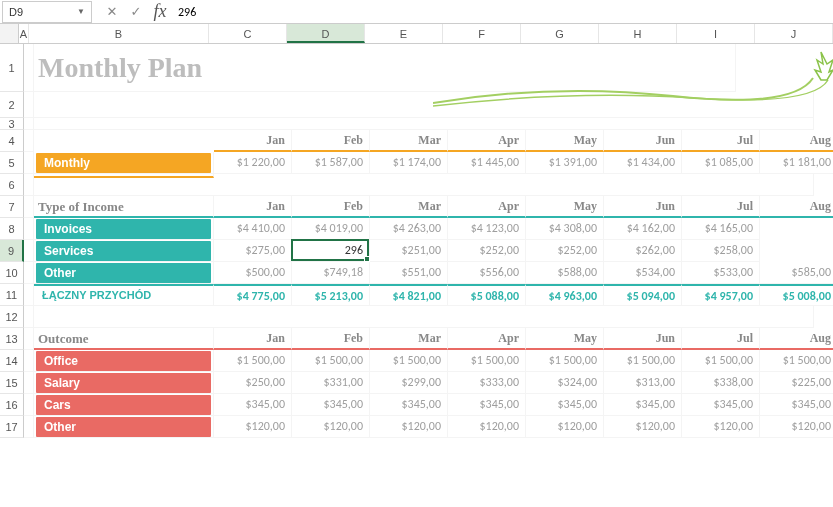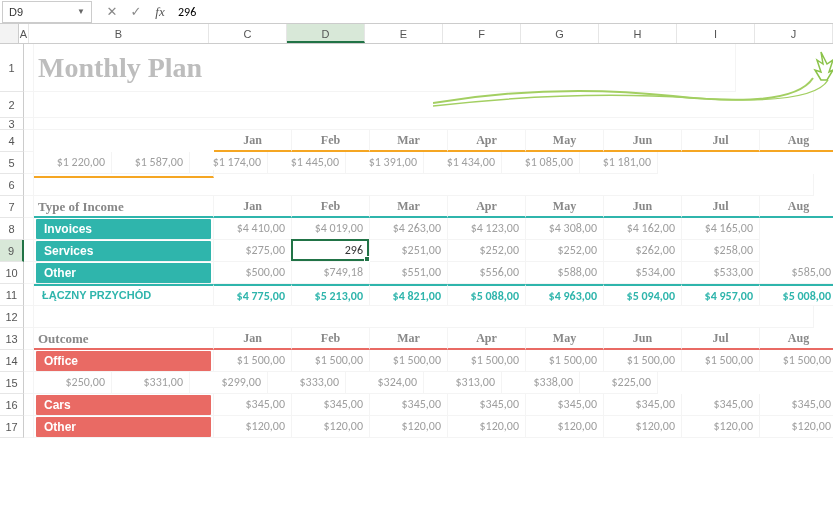--- a/index.html
+++ b/index.html
@@ -11,7 +11,7 @@
 .name-box-dd { color: #666; font-size: 8px; margin-left: auto; }
 .fb-sep { width: 8px; }
 .fb-btn { width: 24px; height: 22px; display: flex; align-items: center; justify-content: center; color: #888; font-size: 13px; cursor: pointer; }
-.fb-fx { font-style: italic; font-family: "Times New Roman", serif; font-size: 13px; color: #555; }
+.fb-fx { font-style: italic; font-family: "Times New Roman", serif; font-size: 18px; color: #555; }
 .fb-input { flex: 1; height: 22px; border: none; outline: none; padding: 0 6px; font-size: 12px; font-family: Calibri, Arial, sans-serif; }
 
 

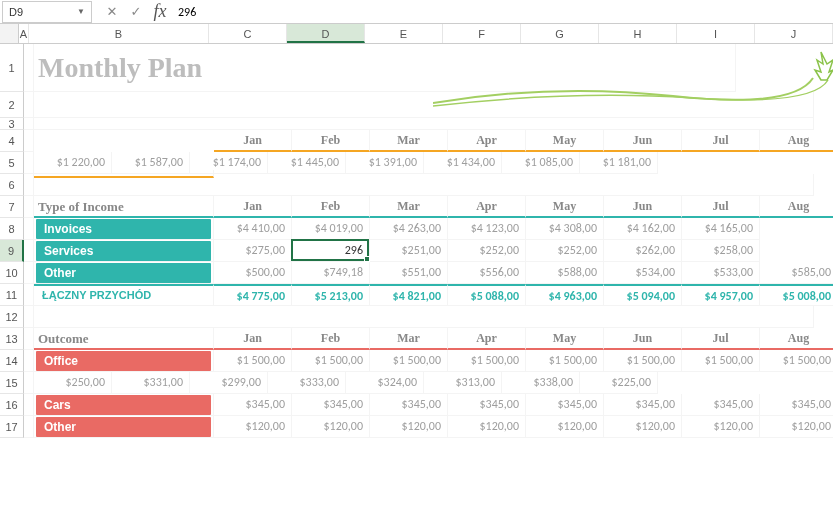--- a/index.html
+++ b/index.html
@@ -51,7 +51,7 @@
 .section-head.orange { border-bottom-color: #f5a623; margin-top: 40px; }
 .section-head.teal { border-bottom-color: #2fb5ac; }
 .section-head.red { border-bottom-color: #e96a64; }
-.mon-head { text-align: center; font-weight: bold; color: #888; font-size: 12px; padding: 3px 6px; border-bottom: 2px solid #701a75; font-family: Georgia, serif; }
+.mon-head { text-align: right; font-weight: bold; color: #888; font-size: 12px; padding: 3px 6px; border-bottom: 2px solid #701a75; font-family: Georgia, serif; }
 .mon-head.orange { border-bottom-color: #f5a623; }
 .mon-head.teal { border-bottom-color: #2fb5ac; }
 .mon-head.red { border-bottom-color: #e96a64; }

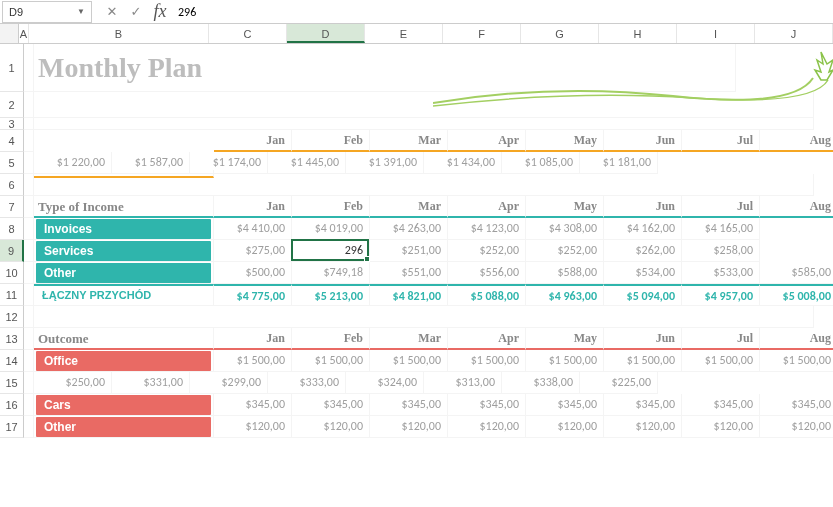--- a/index.html
+++ b/index.html
@@ -154,6 +154,9 @@
       <div class="rh">5</div>
       <div class="cells">
         <div class="cell cA"></div>
+        <div class="cell cB">
+            <div class="pill orange">Monthly</div>
+          </div>
         <div class="cell cC val">$1 220,00</div>
         <div class="cell cD val">$1 587,00</div>
         <div class="cell cE val">$1 174,00</div>

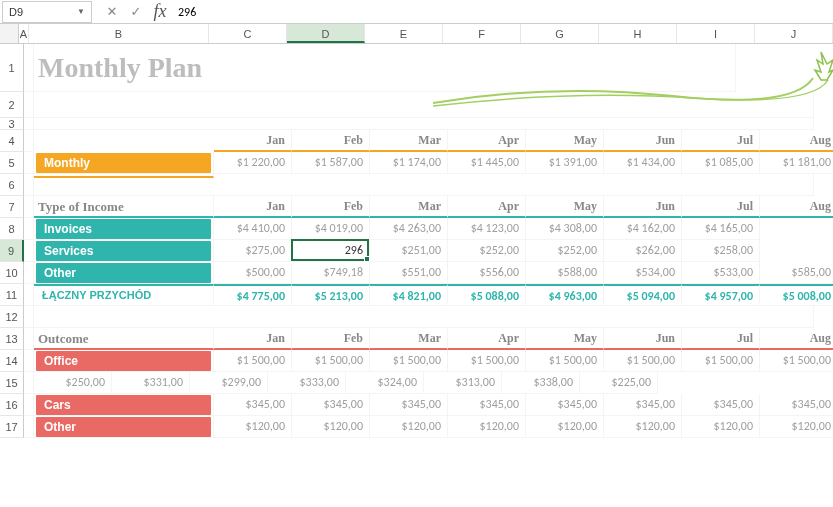--- a/index.html
+++ b/index.html
@@ -310,6 +310,9 @@
       <div class="rh">15</div>
       <div class="cells">
         <div class="cell cA"></div>
+        <div class="cell cB">
+            <div class="pill red">Salary</div>
+          </div>
         <div class="cell cC val">$250,00</div>
         <div class="cell cD val">$331,00</div>
         <div class="cell cE val">$299,00</div>

